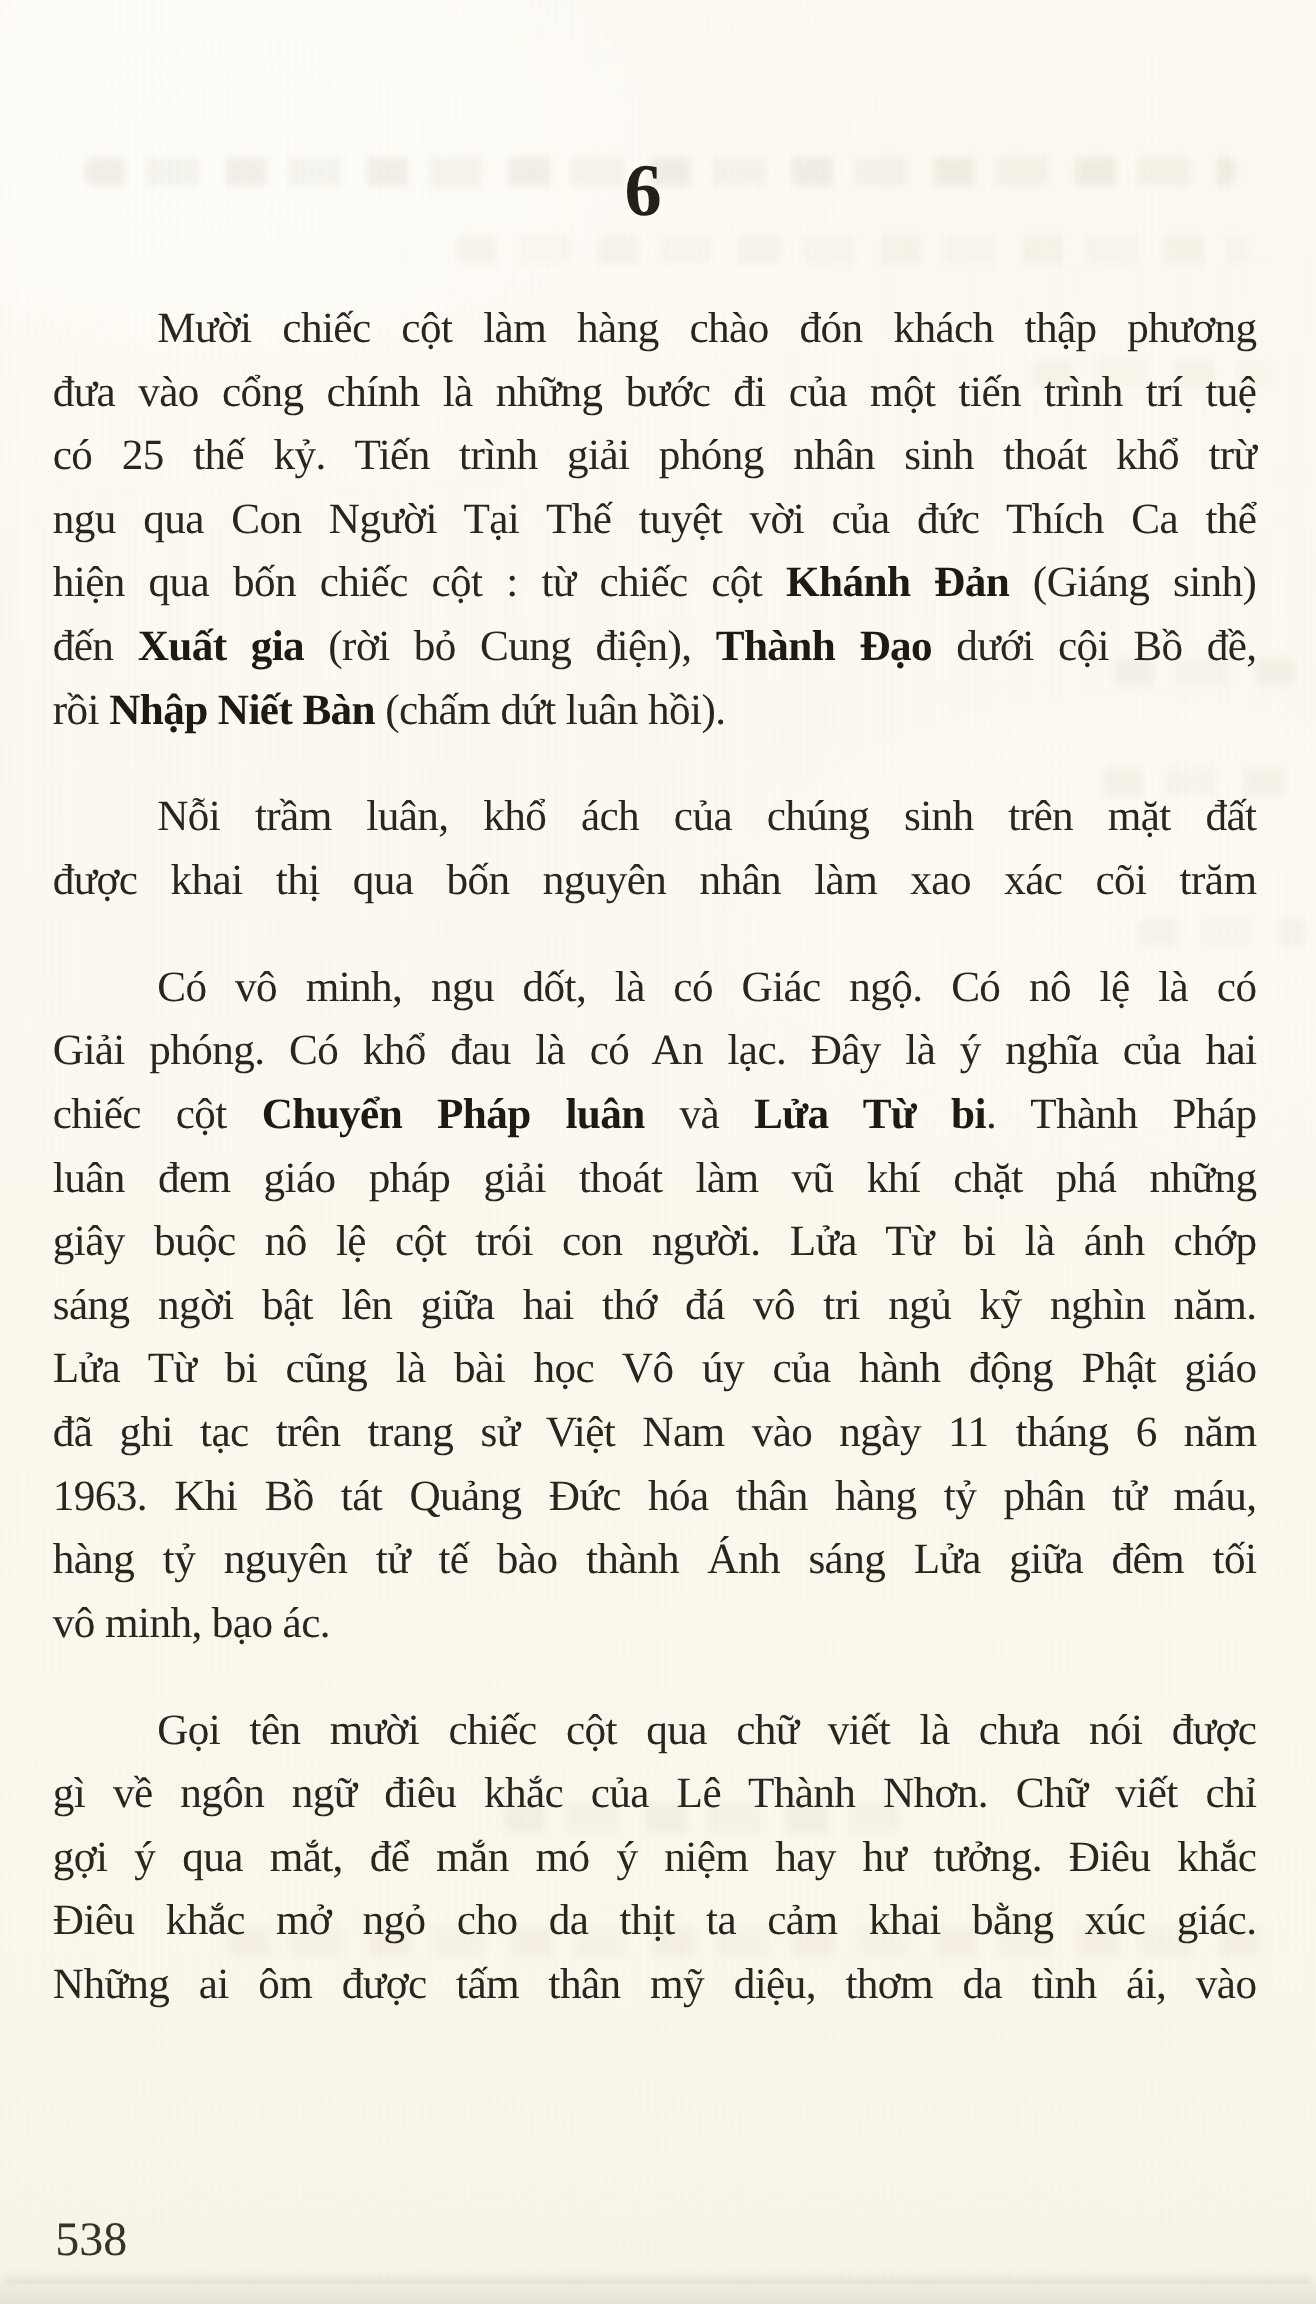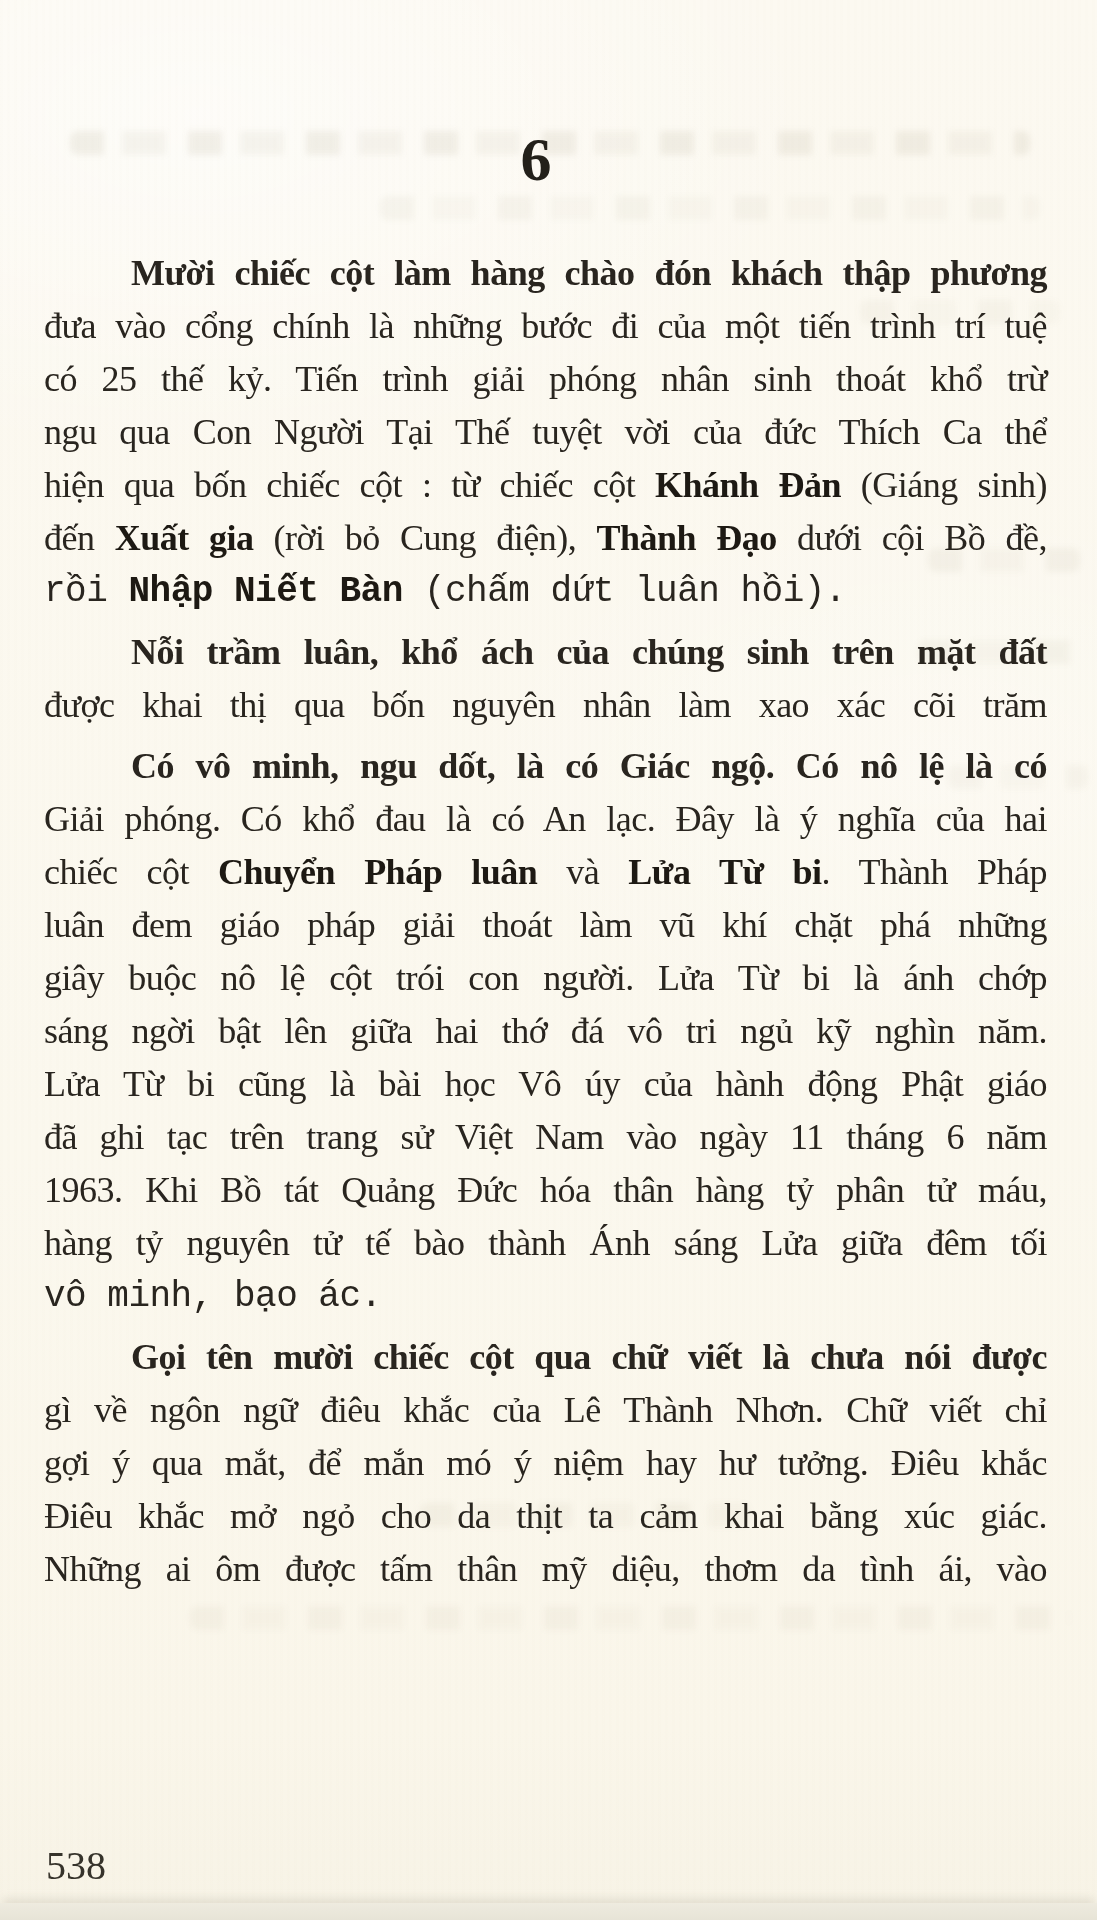--- a/index.html
+++ b/index.html
@@ -28,7 +28,7 @@
   }
   .para + .para { margin-top:8px; }
   .line { text-align:justify; text-align-last:justify; -moz-text-align-last:justify; }
-  .line.first { padding-left:87px;font-weight:bold; }
+  .line.first { padding-left:87px; }
   .line.flush { text-align-last:left;font-family:Liberation Mono, monospace; -moz-text-align-last:left; }
   .bold { font-weight:bold; color:#1d1913; }
   .page-number {

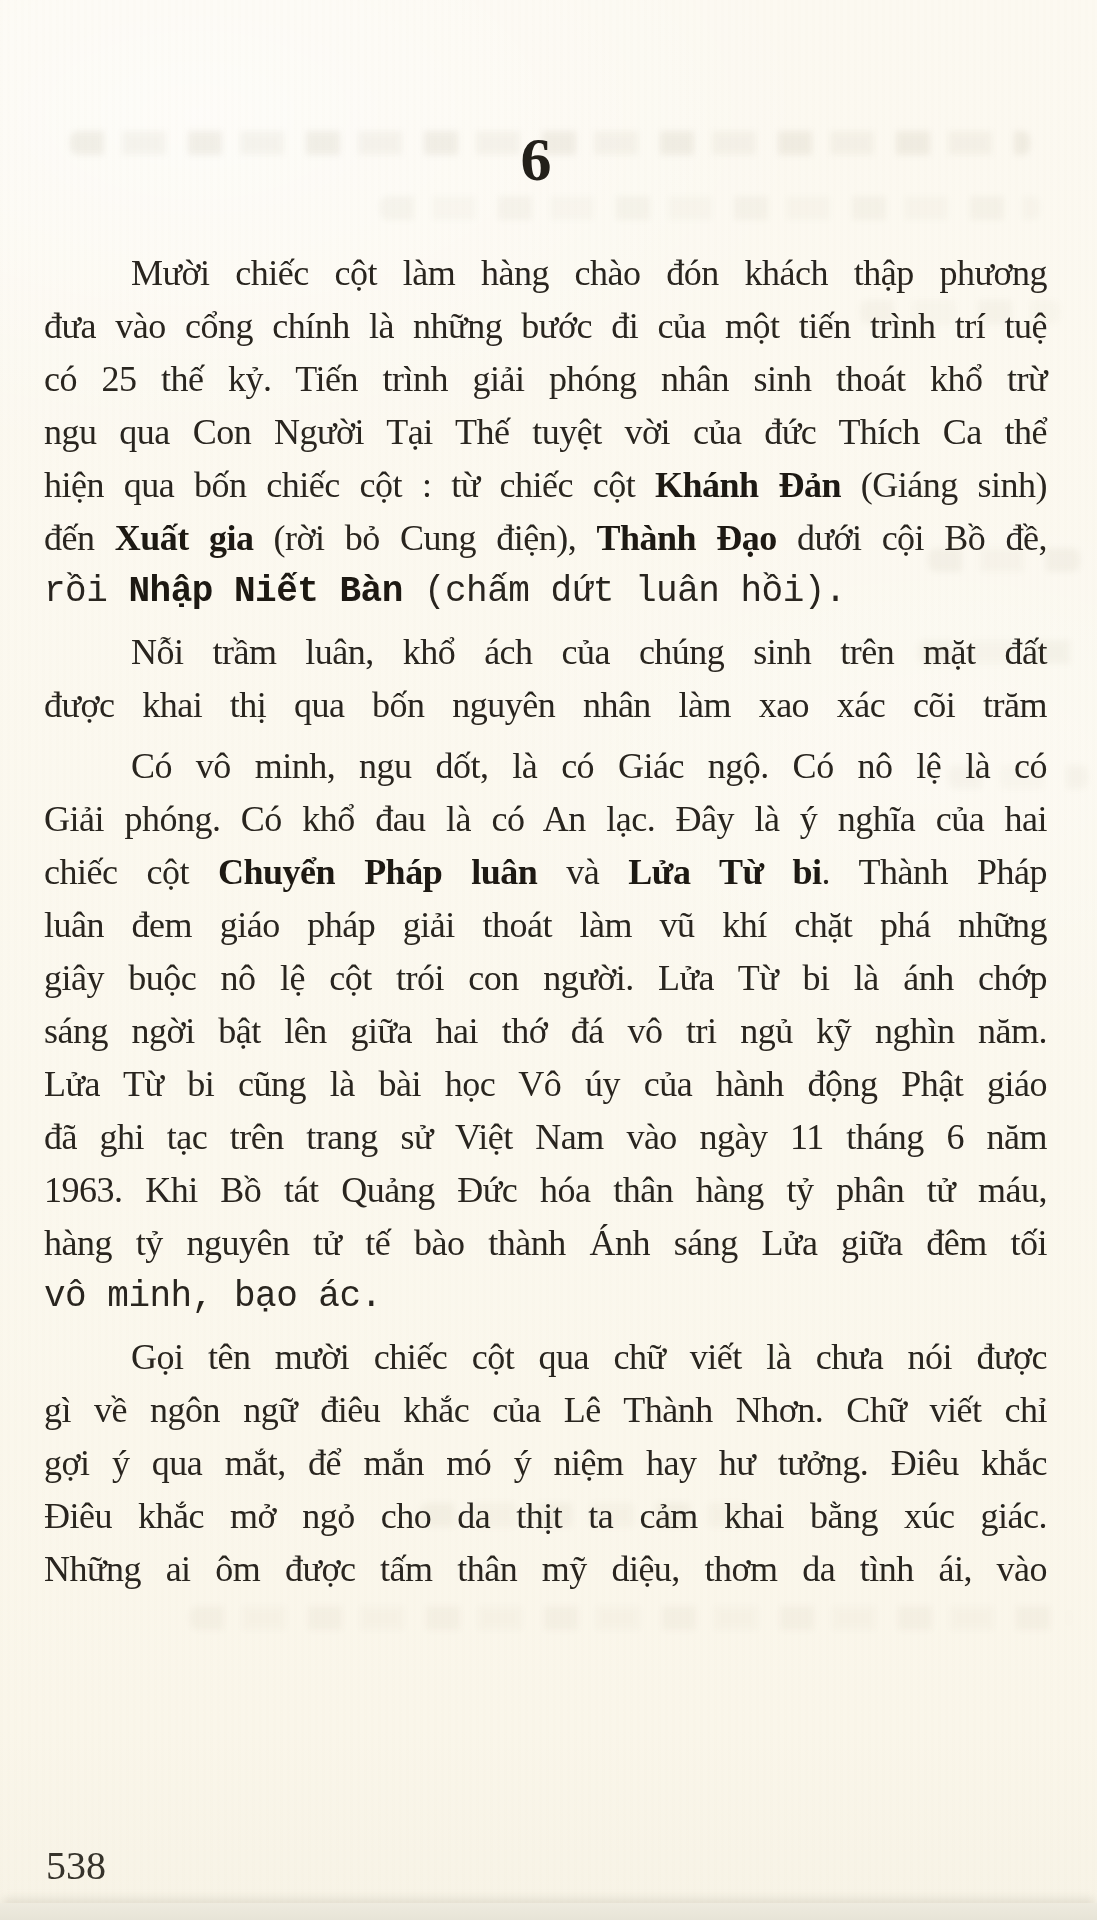--- a/index.html
+++ b/index.html
@@ -29,7 +29,7 @@
   .para + .para { margin-top:8px; }
   .line { text-align:justify; text-align-last:justify; -moz-text-align-last:justify; }
   .line.first { padding-left:87px; }
-  .line.flush { text-align-last:left;font-family:Liberation Mono, monospace; -moz-text-align-last:left; }
+  .line.flush { text-align-last:left; -moz-text-align-last:left; }
   .bold { font-weight:bold; color:#1d1913; }
   .page-number {
     position:absolute; left:46px; top:1842px;

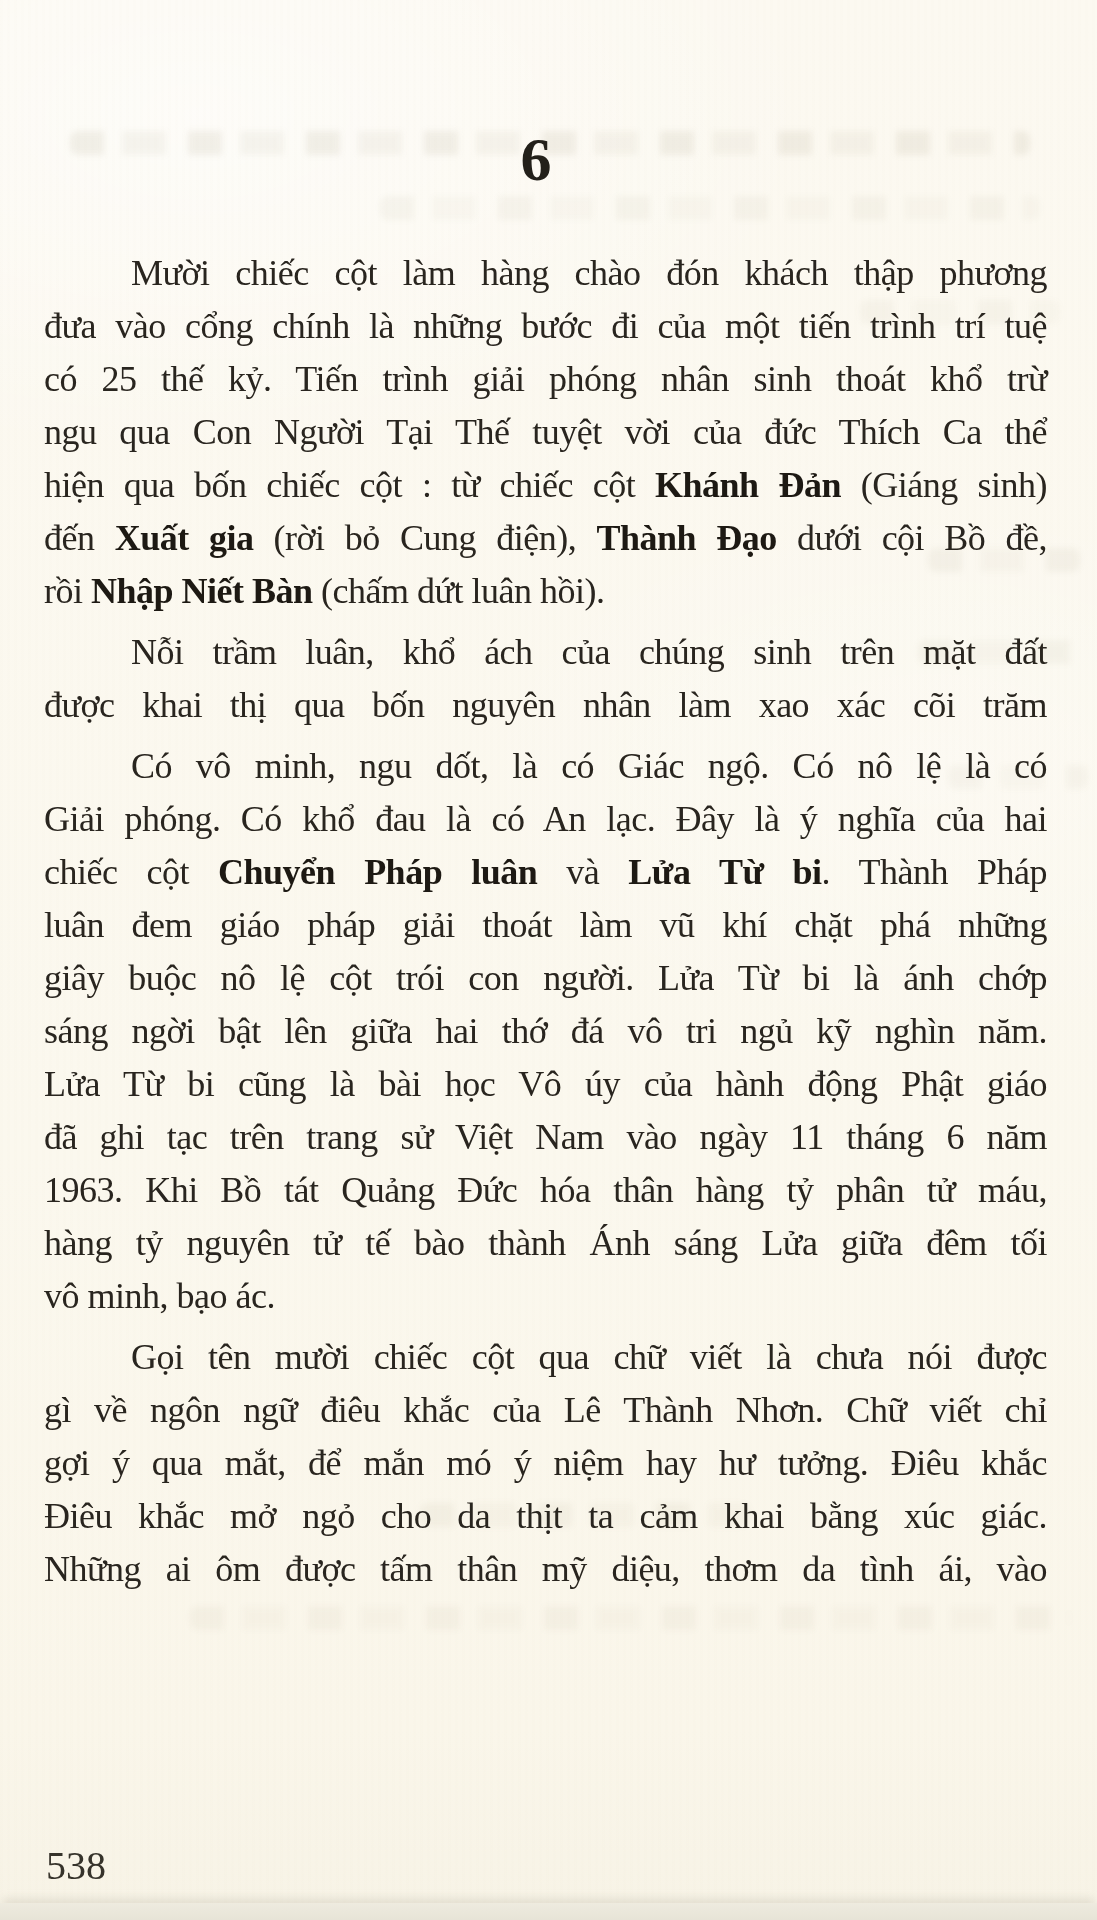--- a/index.html
+++ b/index.html
@@ -26,7 +26,7 @@
     font-size:36px; line-height:53px; letter-spacing:-0.5px;
     text-rendering:optimizeLegibility;
   }
-  .para + .para { margin-top:8px; }
+  .para + .para { margin-top:36px; }
   .line { text-align:justify; text-align-last:justify; -moz-text-align-last:justify; }
   .line.first { padding-left:87px; }
   .line.flush { text-align-last:left; -moz-text-align-last:left; }

